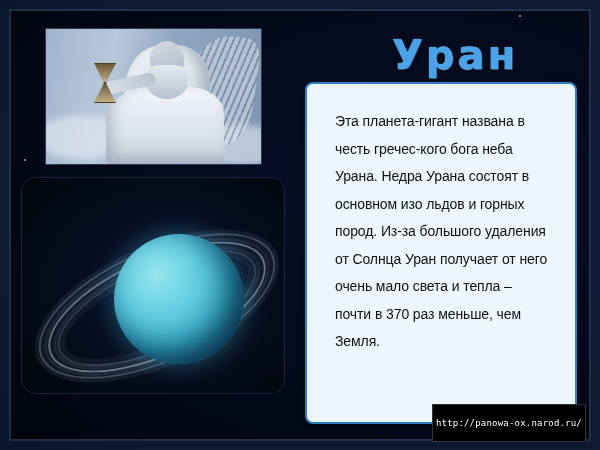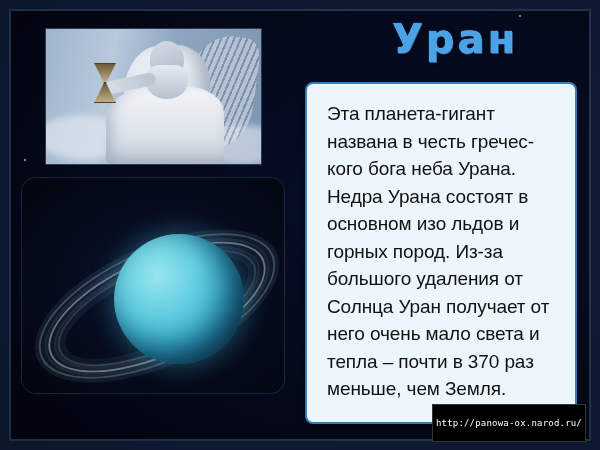--- a/index.html
+++ b/index.html
@@ -65,7 +65,7 @@
   .title {
     position: absolute;
     left: 330px;
-    top: 16px;
+    top: 32px;
     width: 250px;
     text-align: center;
     font-family: "DejaVu Sans", sans-serif;

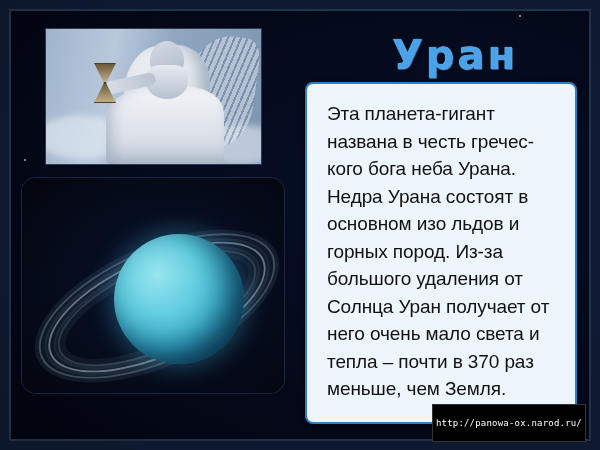--- a/index.html
+++ b/index.html
@@ -271,9 +271,9 @@
     padding: 12px 12px 8px 16px;
   }
   .body-text {
-    margin: 4px;
+    margin: 12px;
     font-family: "Liberation Sans", sans-serif;
-    font-size: 19px;
+    font-size: 14px;
     line-height: 27.5px;
     color: #111111;
     letter-spacing: -0.1px;

